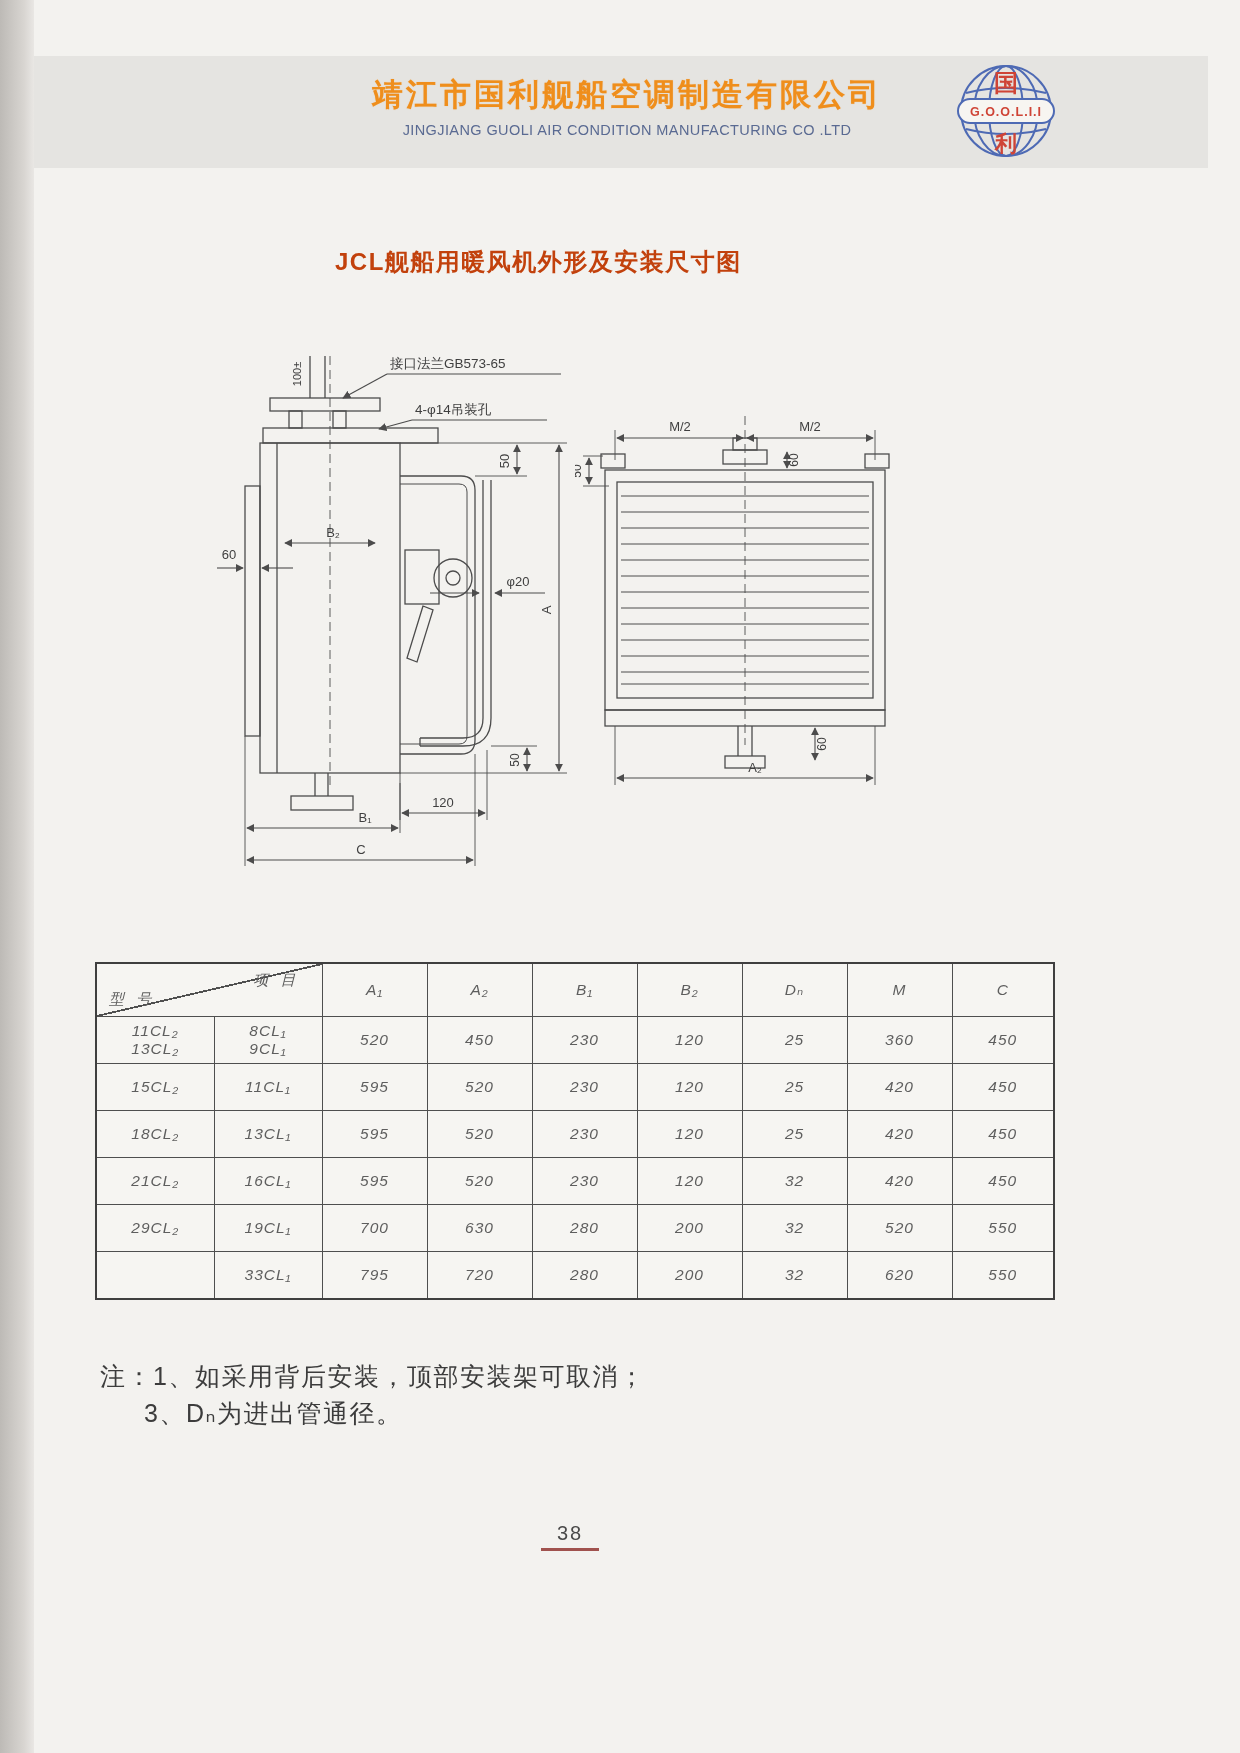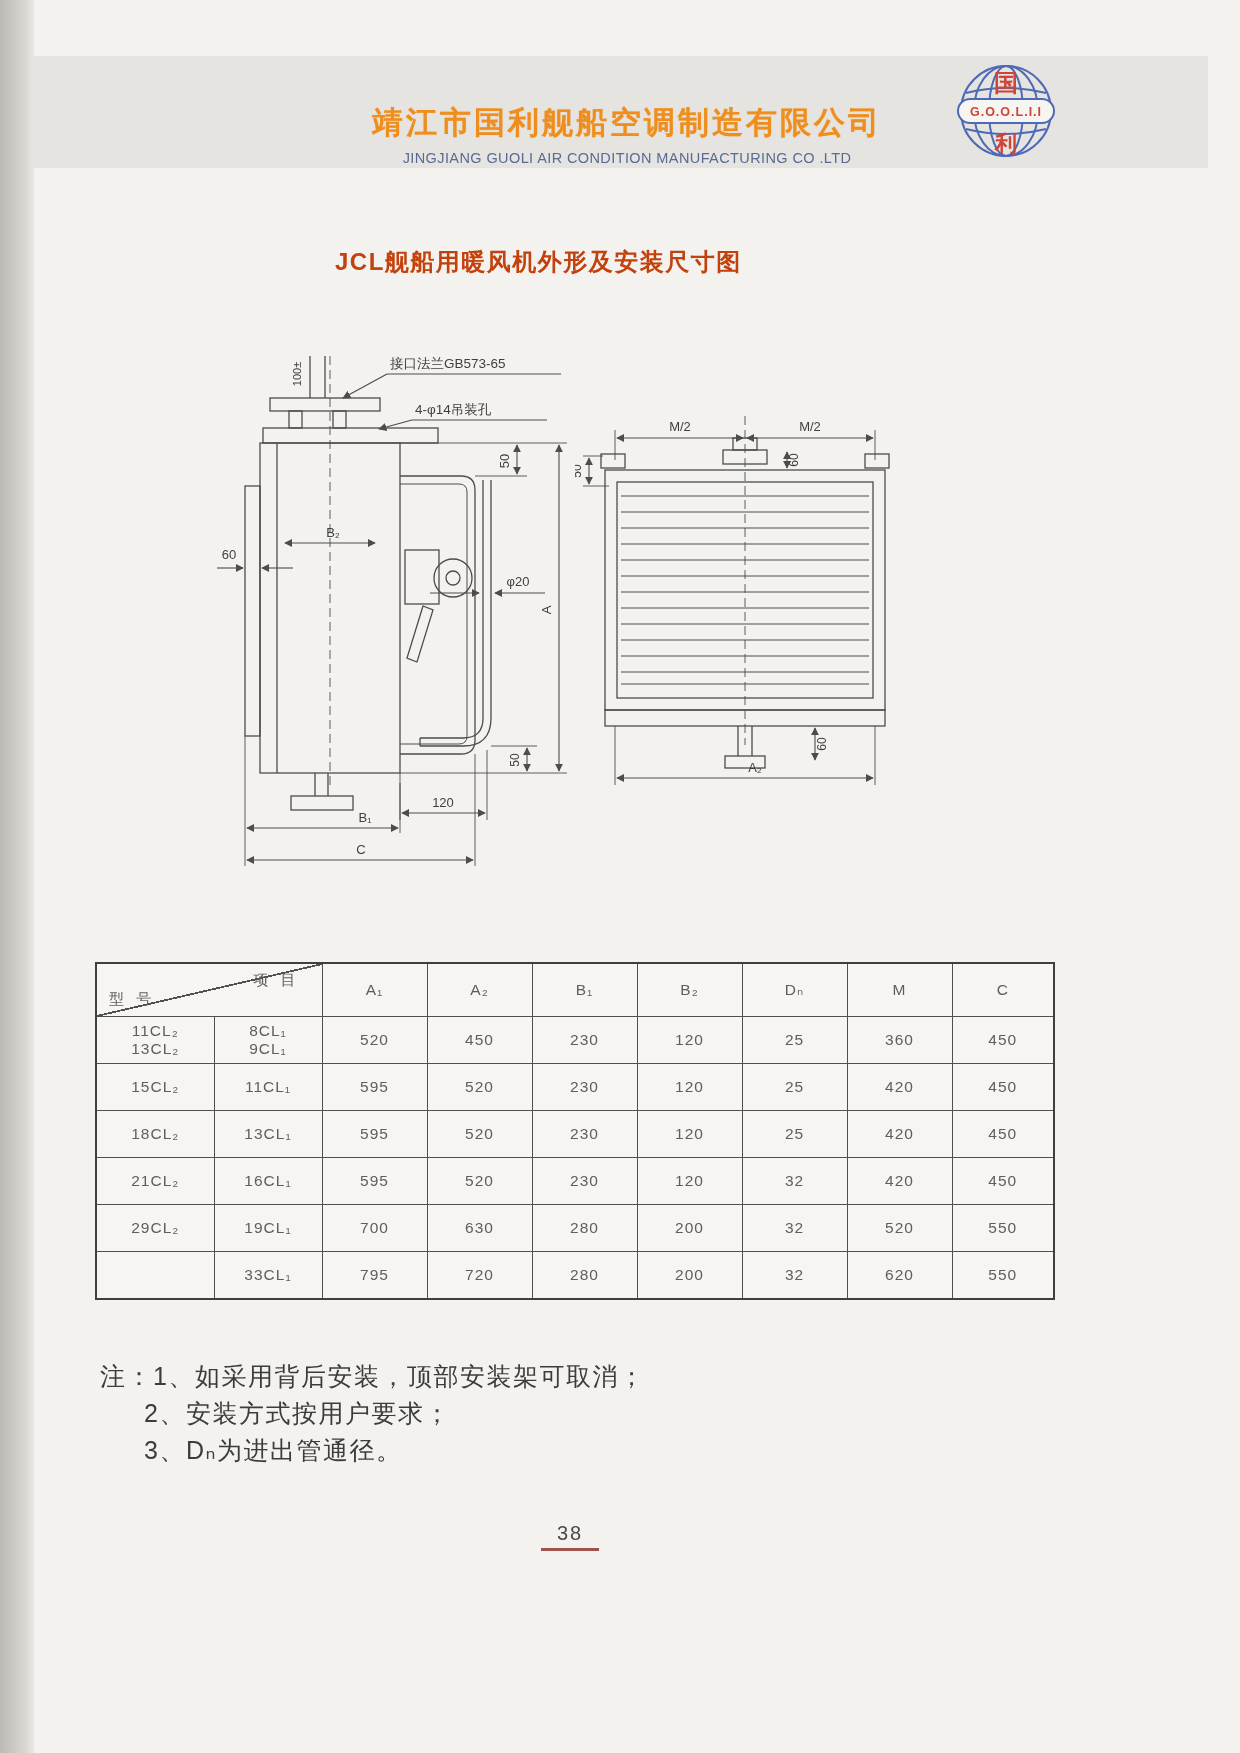--- a/index.html
+++ b/index.html
@@ -25,7 +25,6 @@
     font-size:31px;font-weight:bold;color:#ef8e1c;letter-spacing:3px;
     text-shadow:0 0 1px rgba(239,142,28,.4);
     white-space:nowrap;
-    margin-top:28px;
   }
   .company-en{
     font-size:14.5px;color:#5a6a92;letter-spacing:.4px;margin-top:6px;

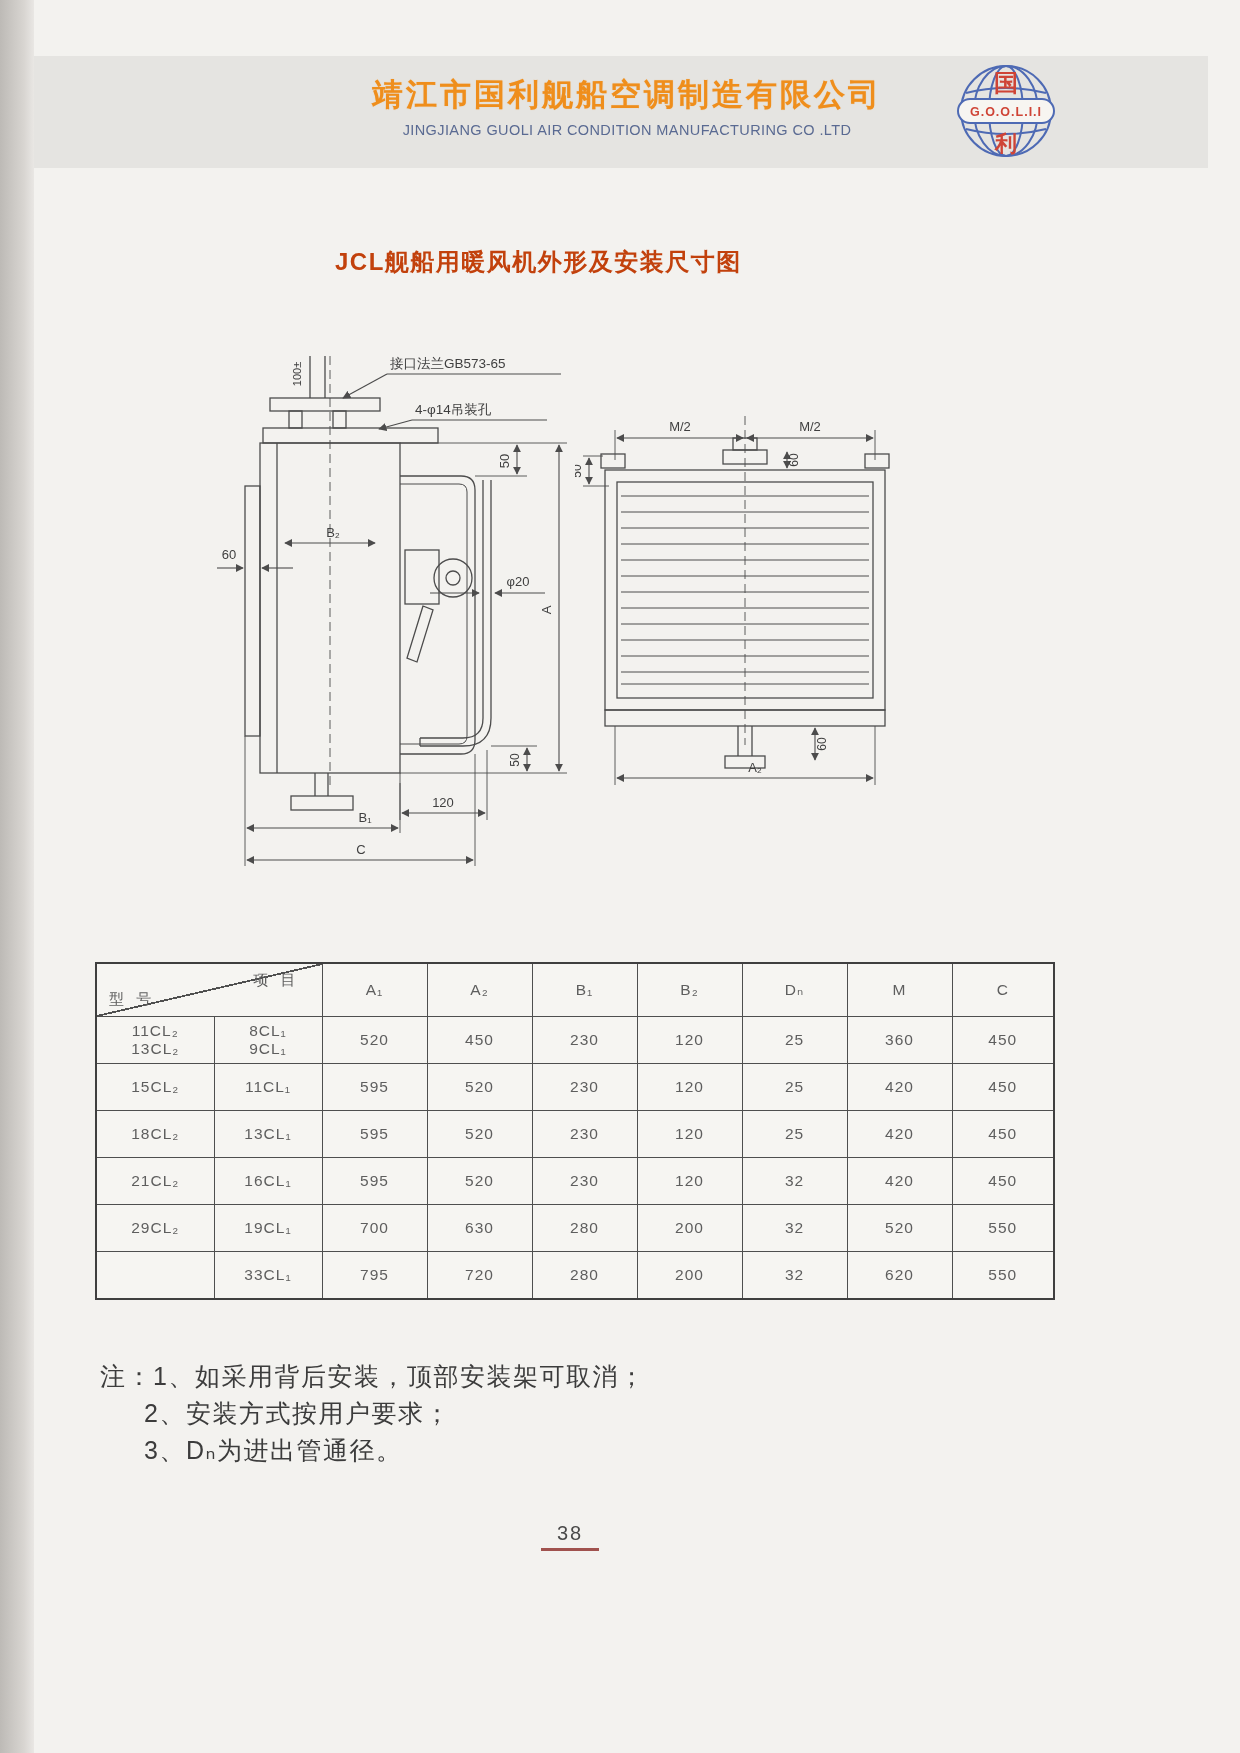--- a/index.html
+++ b/index.html
@@ -49,7 +49,7 @@
     font-size:15.5px;color:#5e5e5e;letter-spacing:1px;
     padding:0;
   }
-  table.spec{border:2.5px solid #3f3f3f;}
+  table.spec{border:2.5px solid #3f3f3f;font-style:italic;}
   table.spec th{font-weight:normal;height:52px;}
   table.spec td{height:46px;}
   td.model{white-space:pre-line;line-height:1.15;font-size:14.5px;}

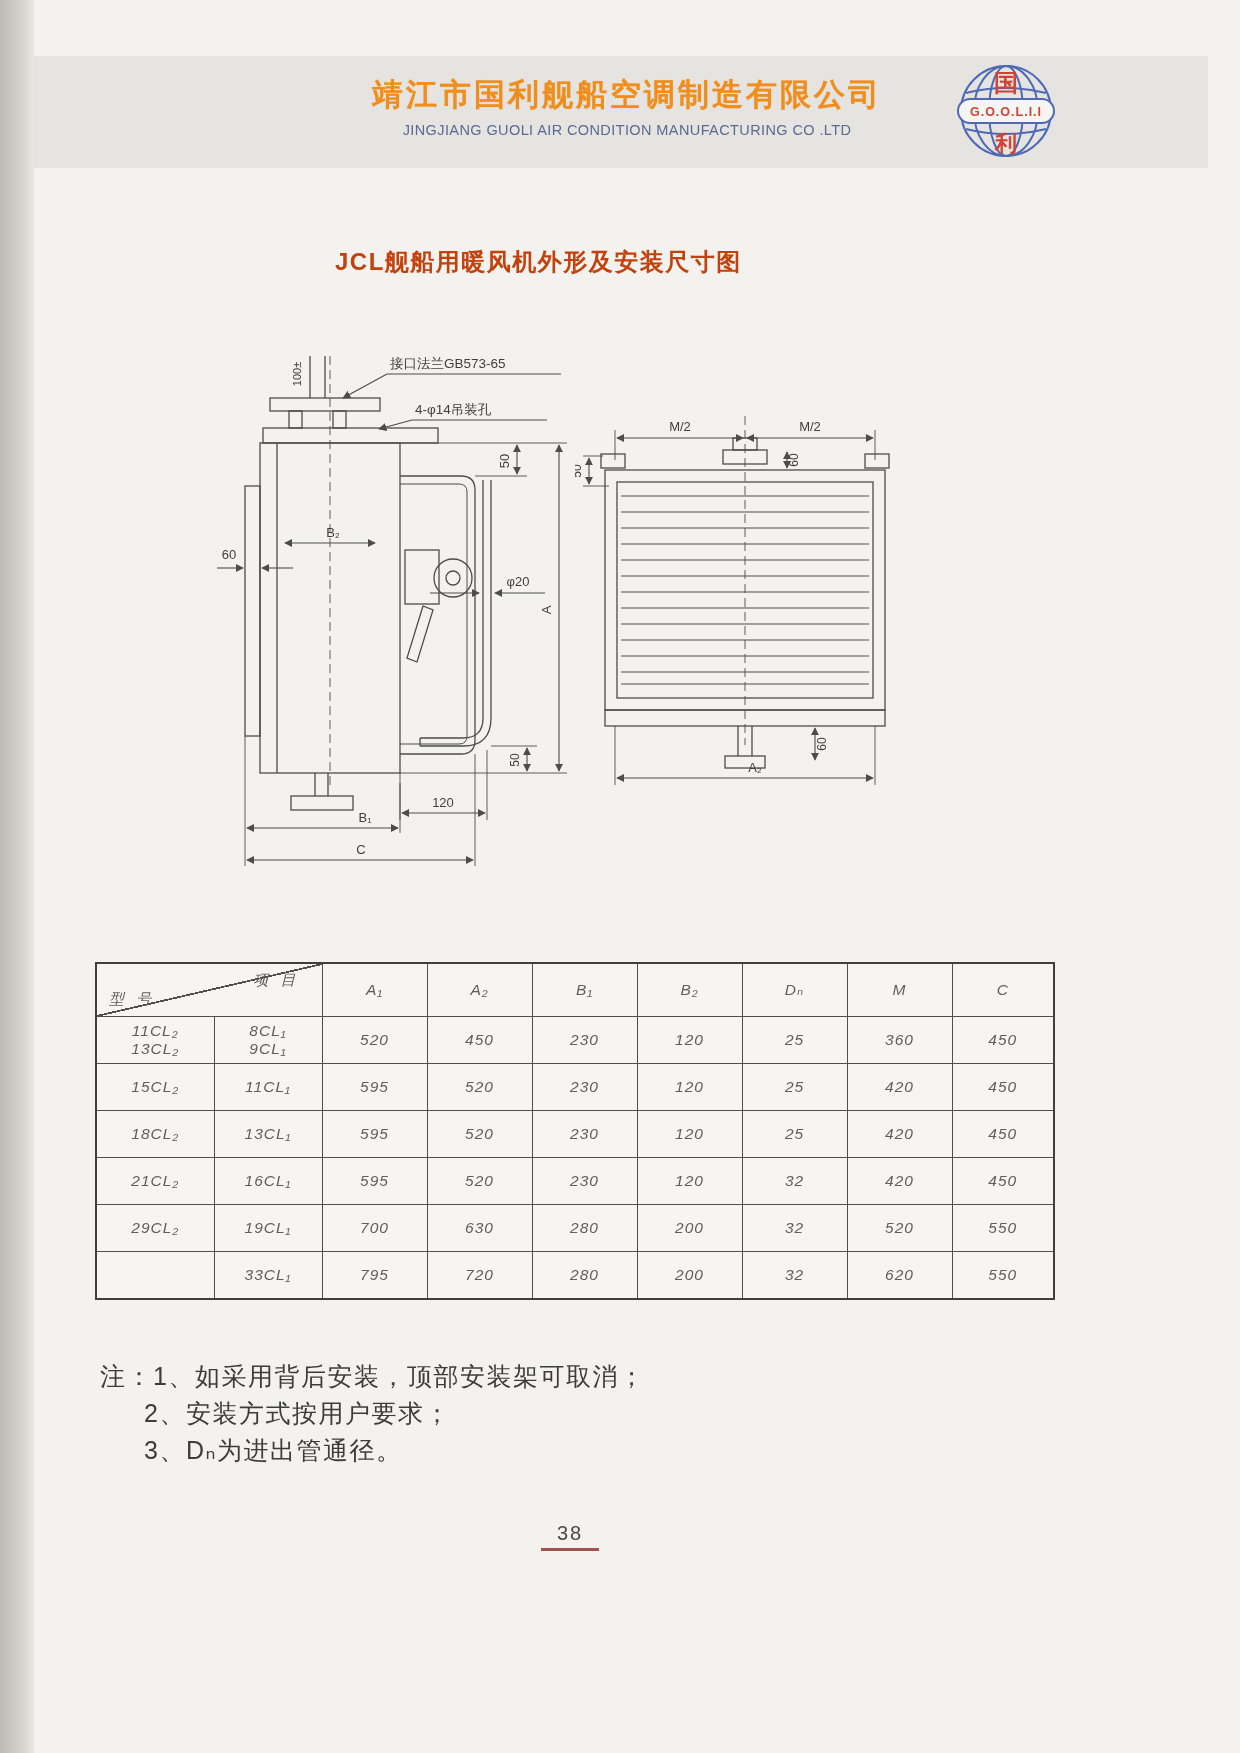--- a/index.html
+++ b/index.html
@@ -321,7 +321,6 @@
 
 <div class="notes">
   <div><span>注：</span><span>1、如采用背后安装，顶部安装架可取消；</span></div>
-  <div class="indent">2、安装方式按用户要求；</div>
   <div class="indent">3、Dₙ为进出管通径。</div>
 </div>
 

